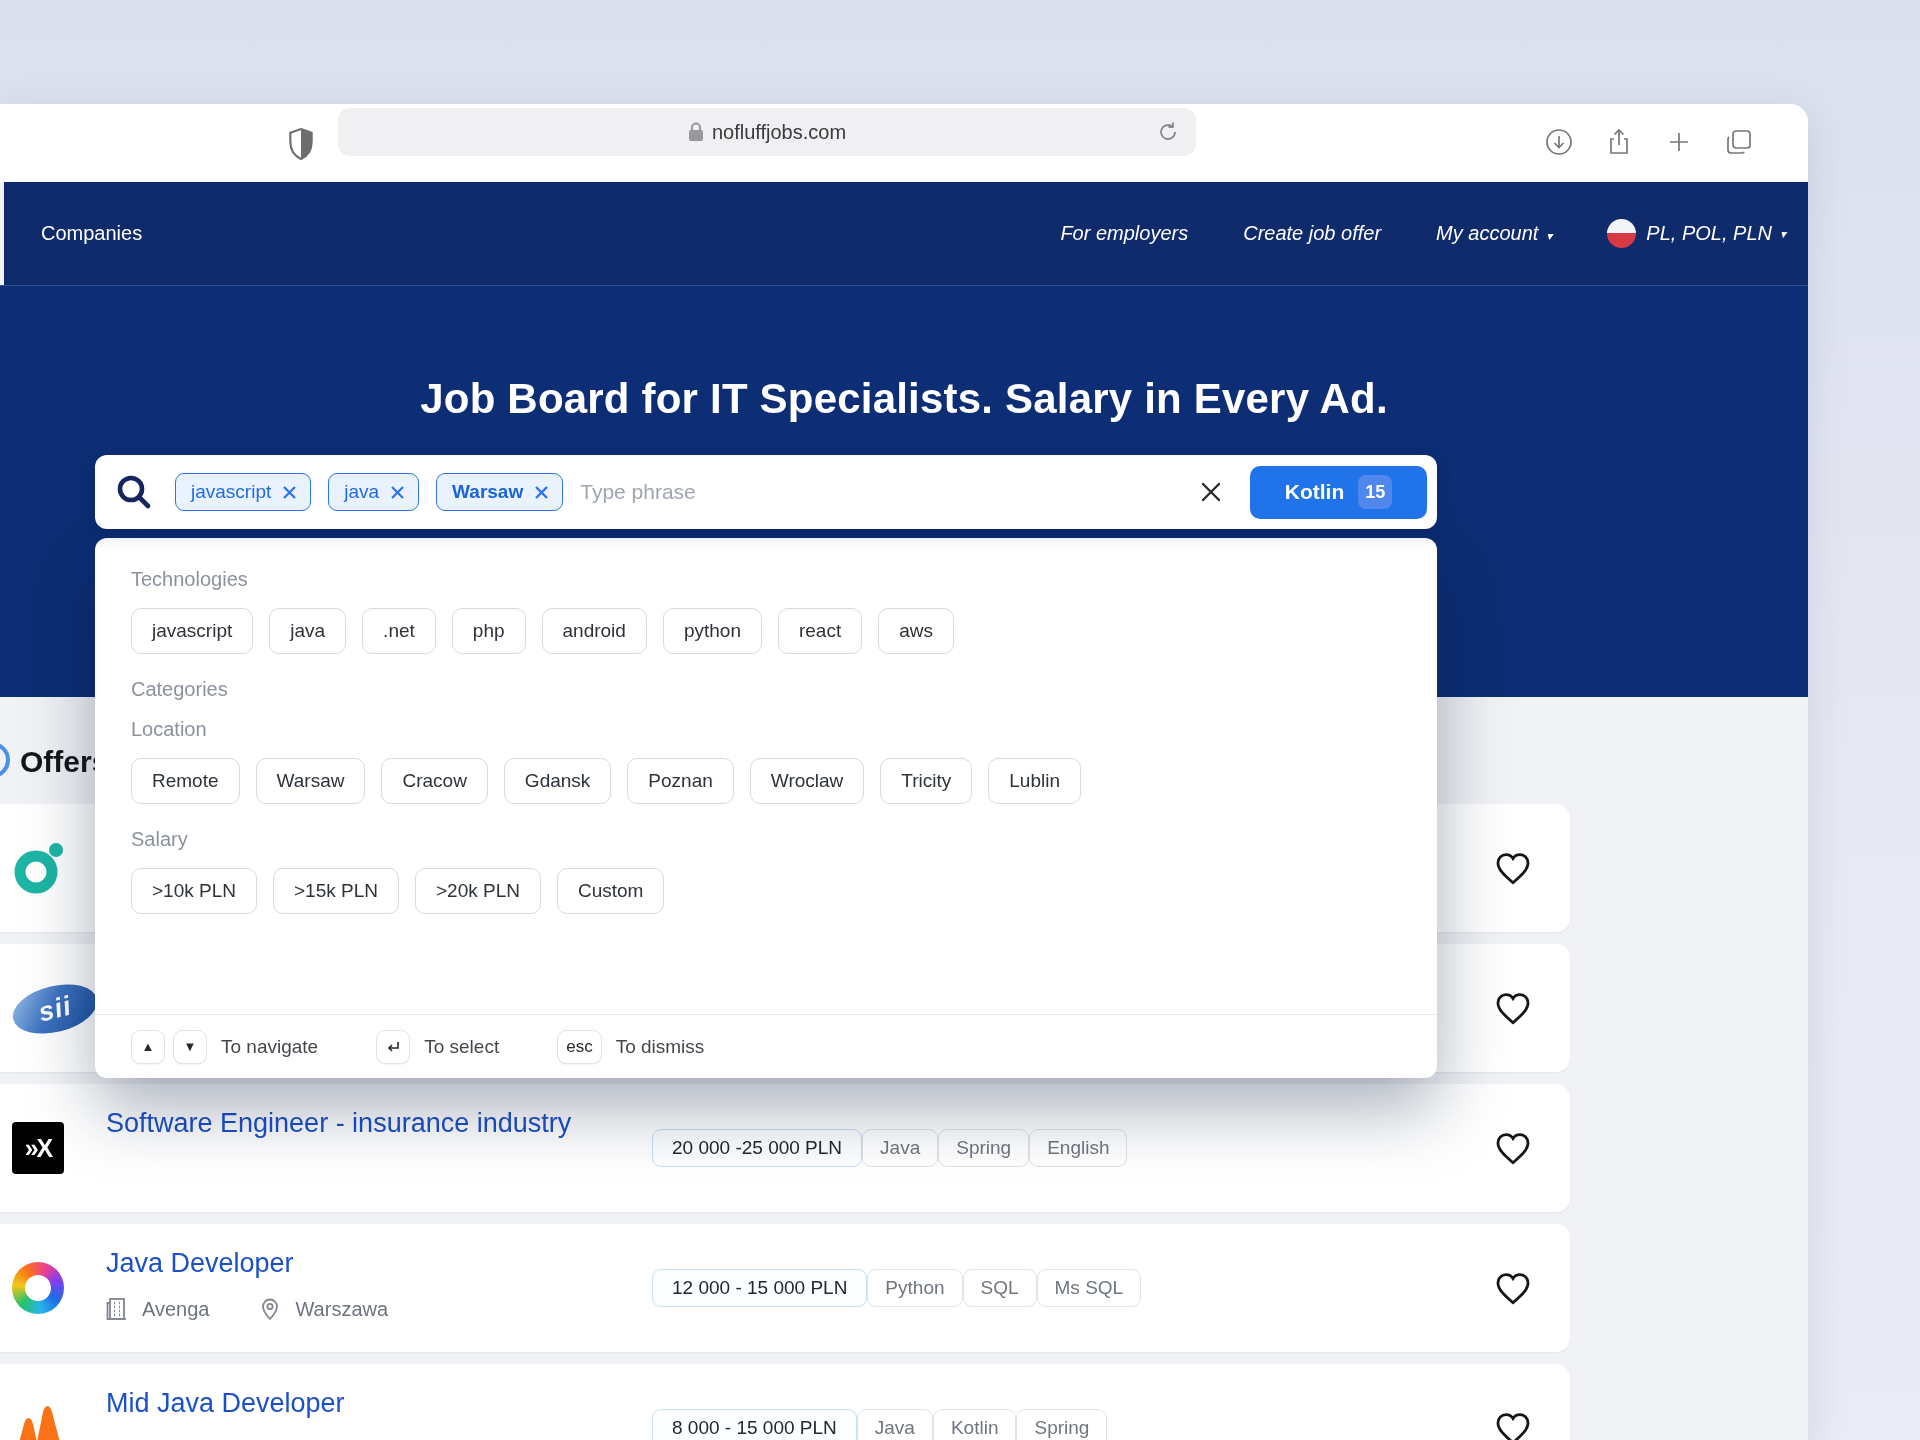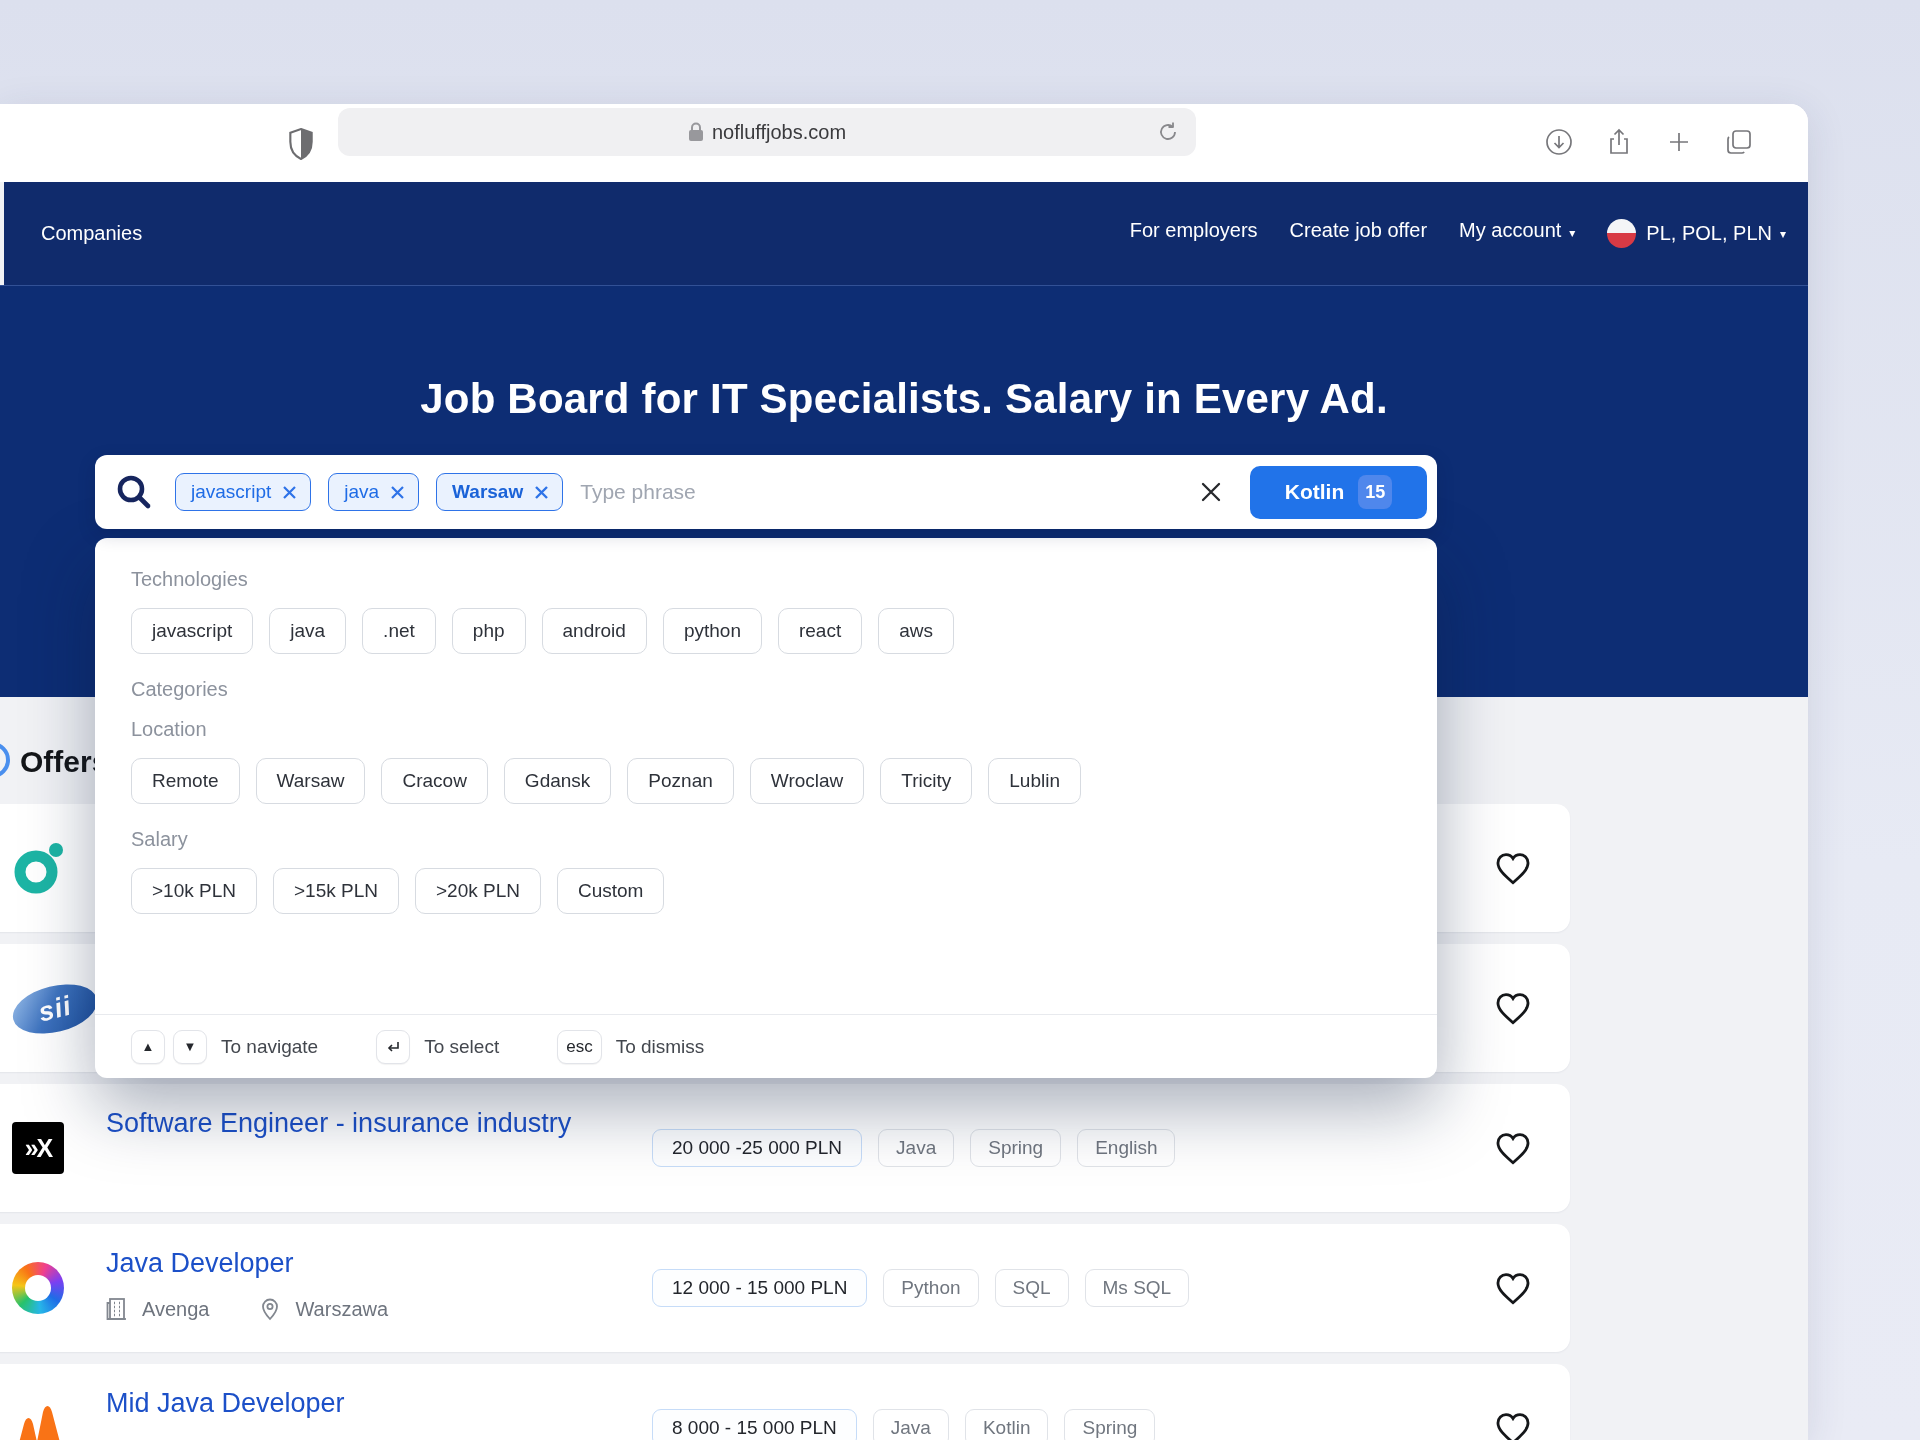--- a/index.html
+++ b/index.html
@@ -28,7 +28,7 @@
   .nav { position:absolute; top:0; left:4px; width:100%; height:103px; background:#102b6c;
     display:flex; align-items:center; justify-content:space-between; padding:0 26px 0 37px; }
   .nav a { color:#fff; font-size:20px; text-decoration:none; }
-  .nav-right { display:flex; align-items:flex-start; gap:32px; }
+  .nav-right { display:flex; align-items:center; gap:55px;font-style:italic; }
   .chev { font-size:12px; color:#fff; margin-left:8px; }
   .flag { width:29px; height:29px; border-radius:50%; overflow:hidden; display:inline-block;
     background:linear-gradient(180deg,#f4f5f7 0 50%, #d83a45 50% 100%); margin-right:10px; vertical-align:-8px; }

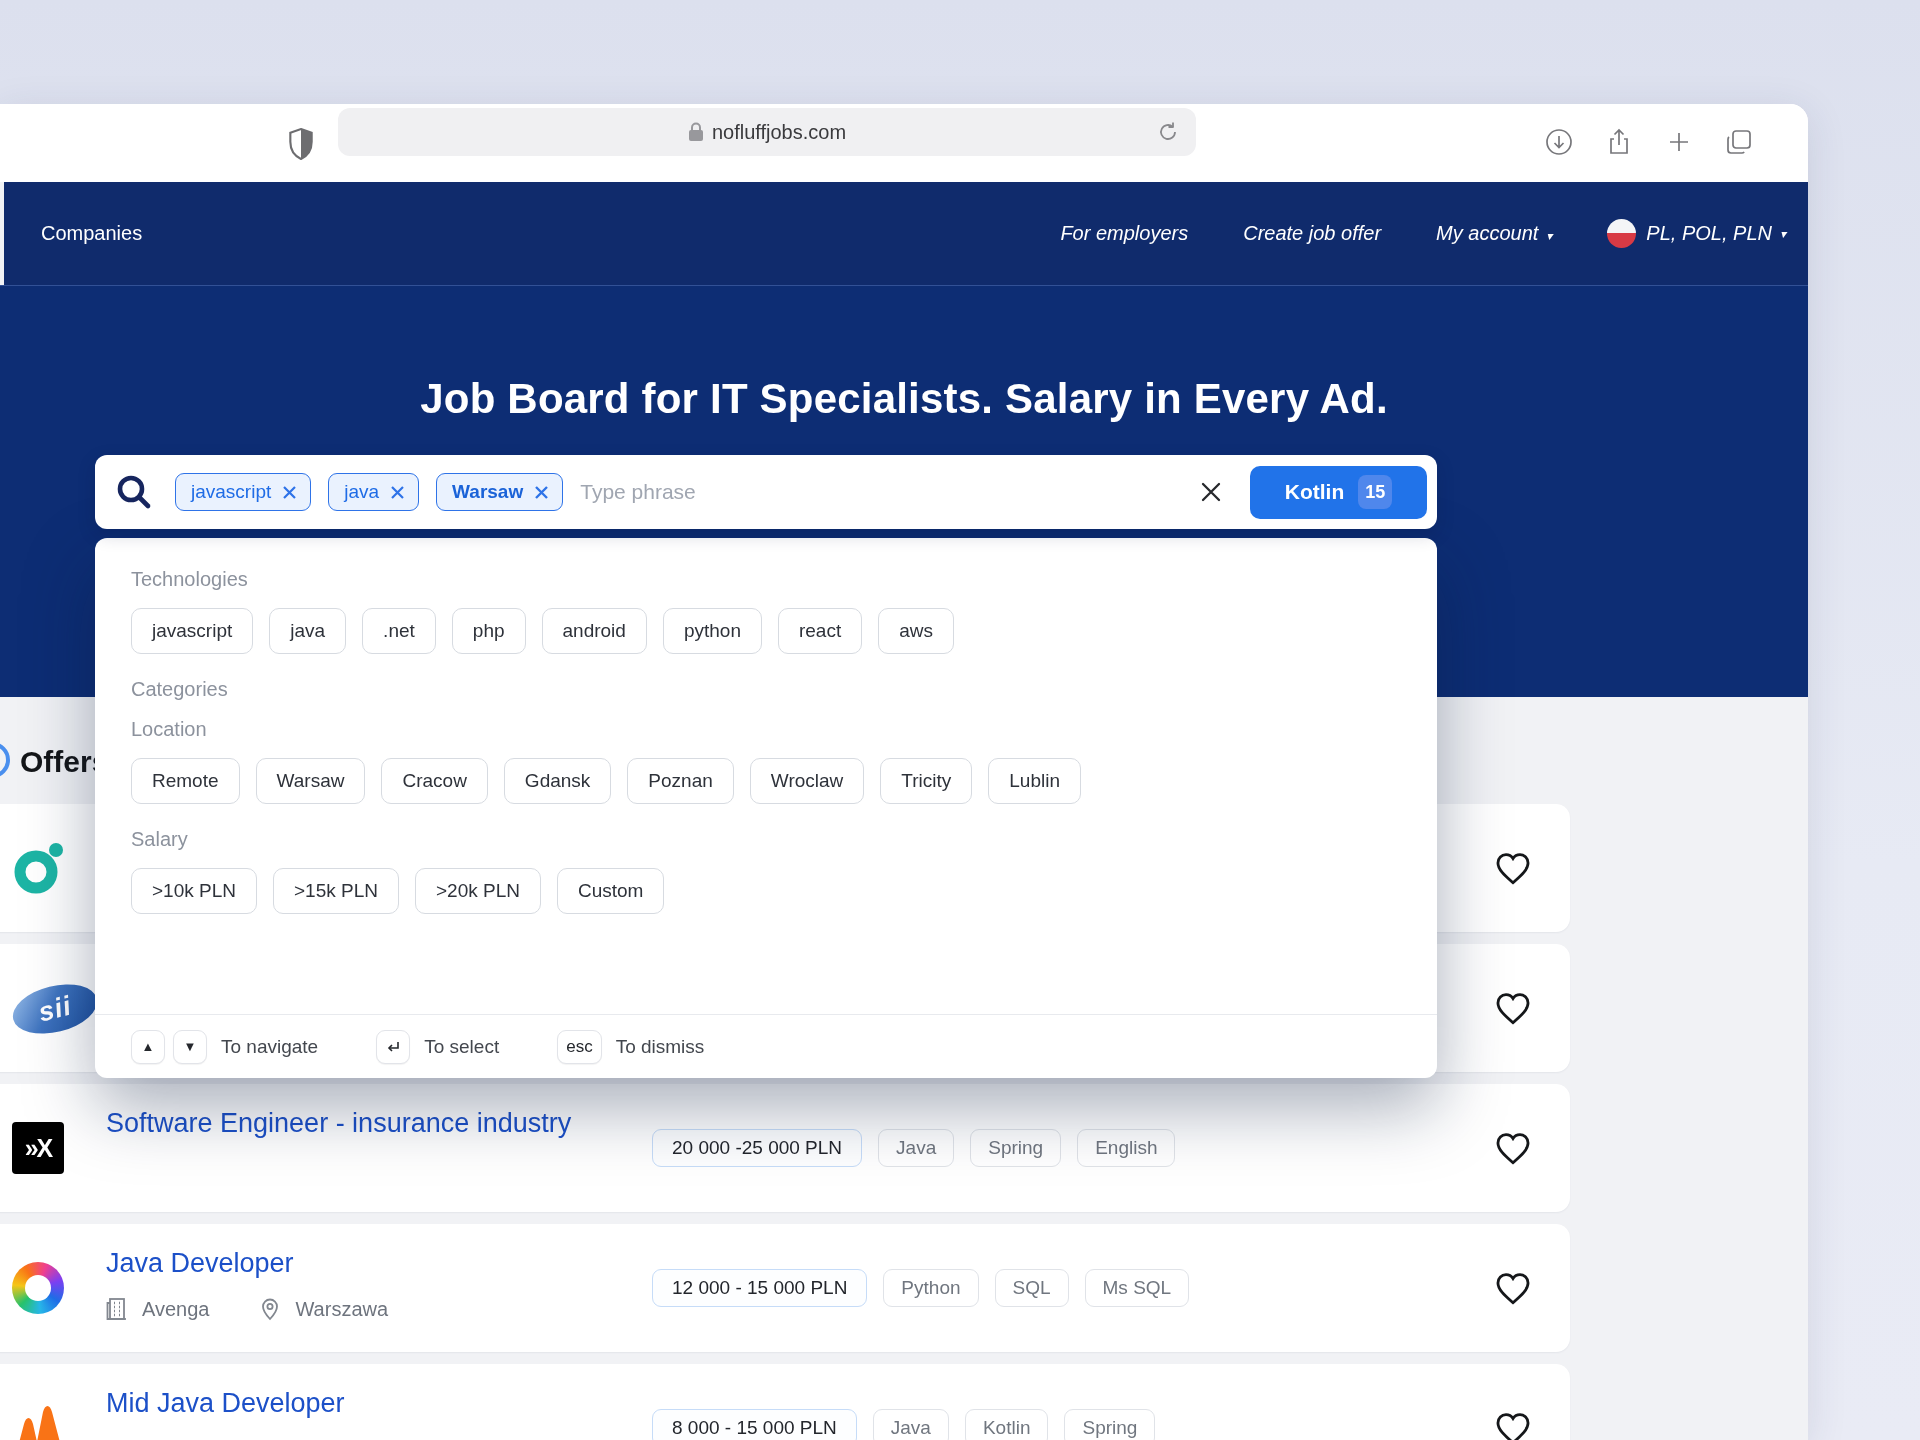--- a/index.html
+++ b/index.html
@@ -89,7 +89,7 @@
   .meta { display:flex; align-items:center; gap:14px; margin-top:18px; color:#6e747e; font-size:20px; }
   .meta .sep { width:22px; }
   .meta svg { width:22px; height:24px; flex:none; }
-  .pillrow { display:flex; align-items:flex-end; gap:16px; }
+  .pillrow { display:flex; align-items:flex-end; }
   .salary-pill { height:38px; display:inline-flex; align-items:center; padding:0 19px; border:1px solid #c6dcf8;
     background:#fdfeff; border-radius:9px; font-size:19px; color:#23262c; white-space:nowrap; }
   .skill { height:38px; display:inline-flex; align-items:center; padding:0 17px; border:1px solid #e0e3e8;

